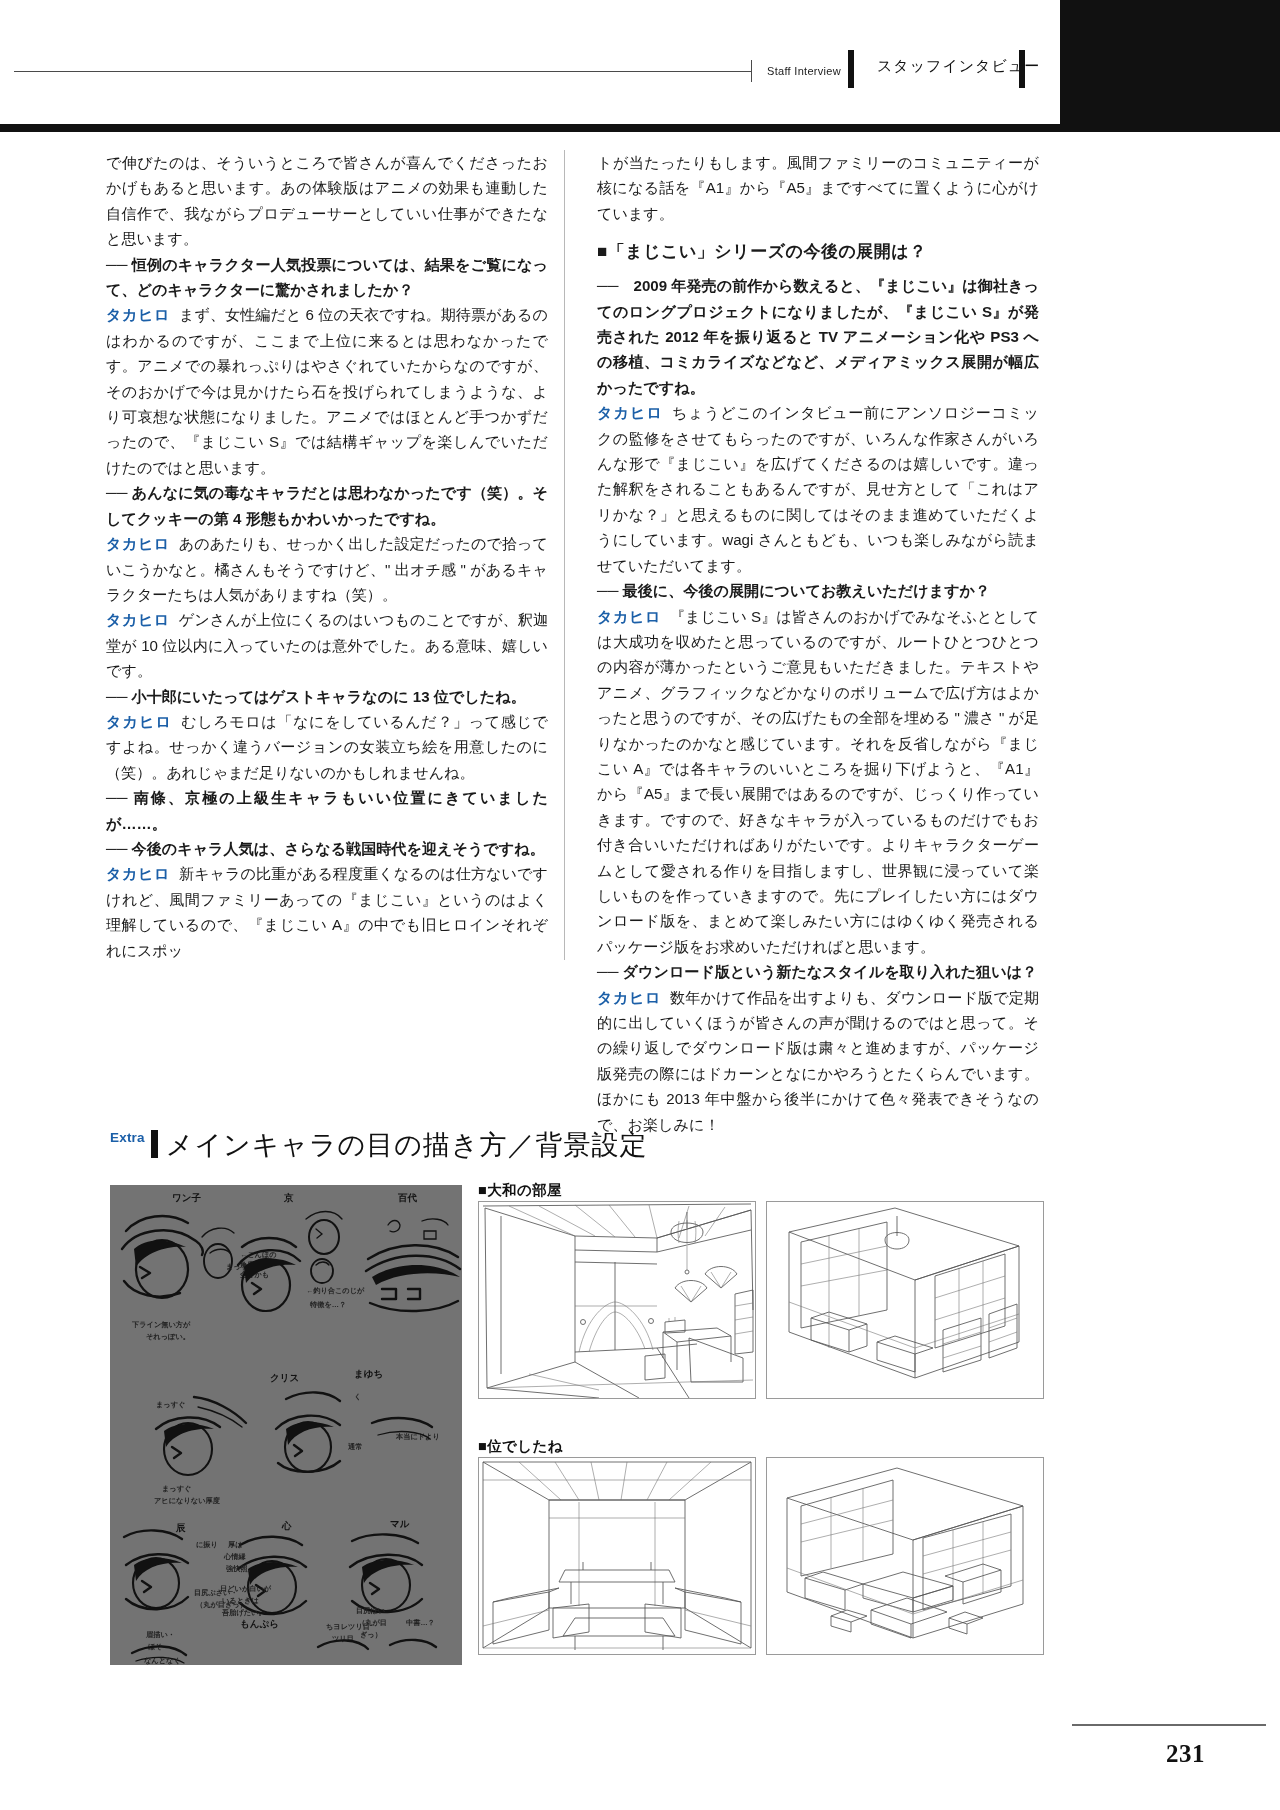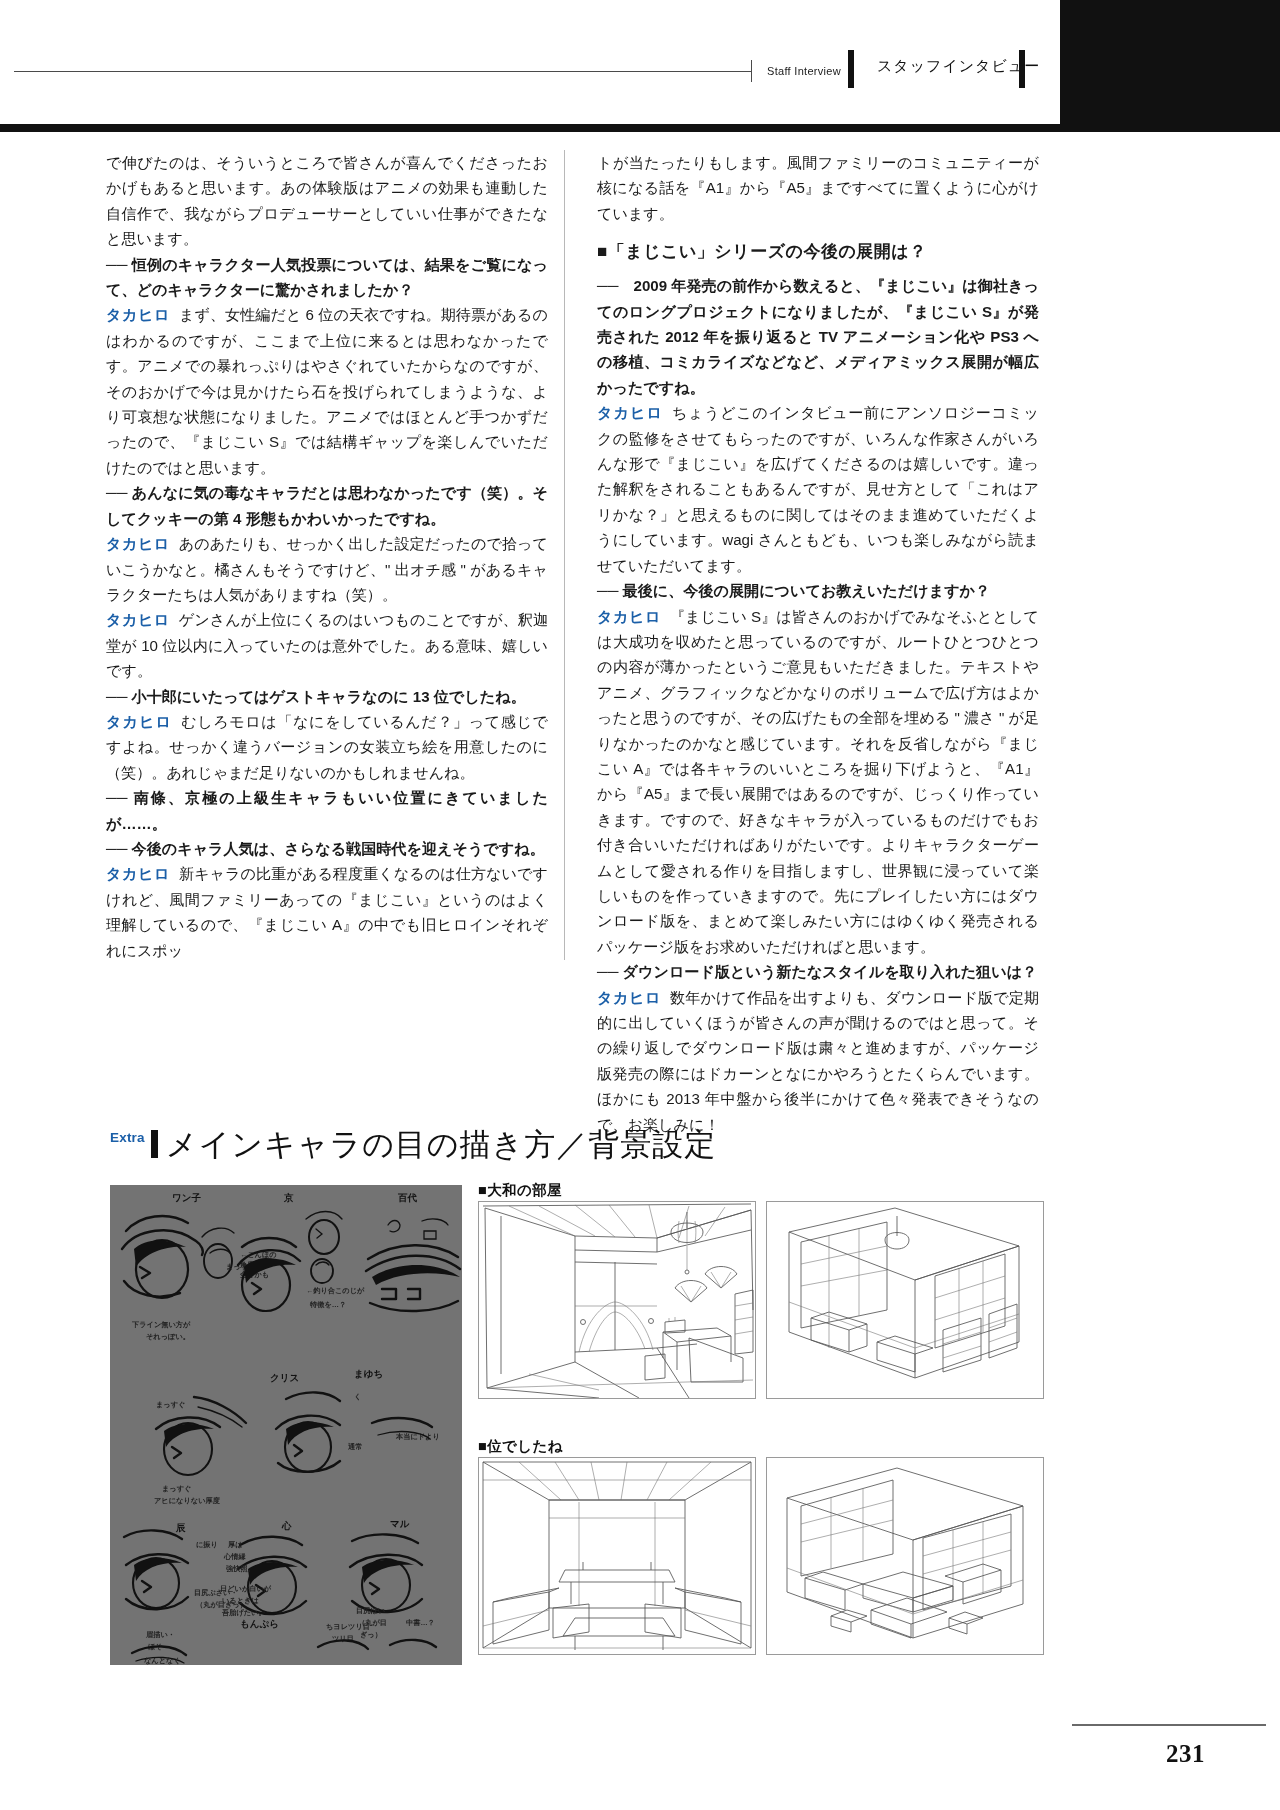--- a/index.html
+++ b/index.html
@@ -90,7 +90,7 @@
   }
   .extra-title {
     font-family: "Liberation Serif", "DejaVu Serif", serif;
-    font-size: 31px; letter-spacing: 1px; color: #111; line-height: 30px;
+    font-size: 27px; letter-spacing: 1px; color: #111; line-height: 30px;
   }
 
   

